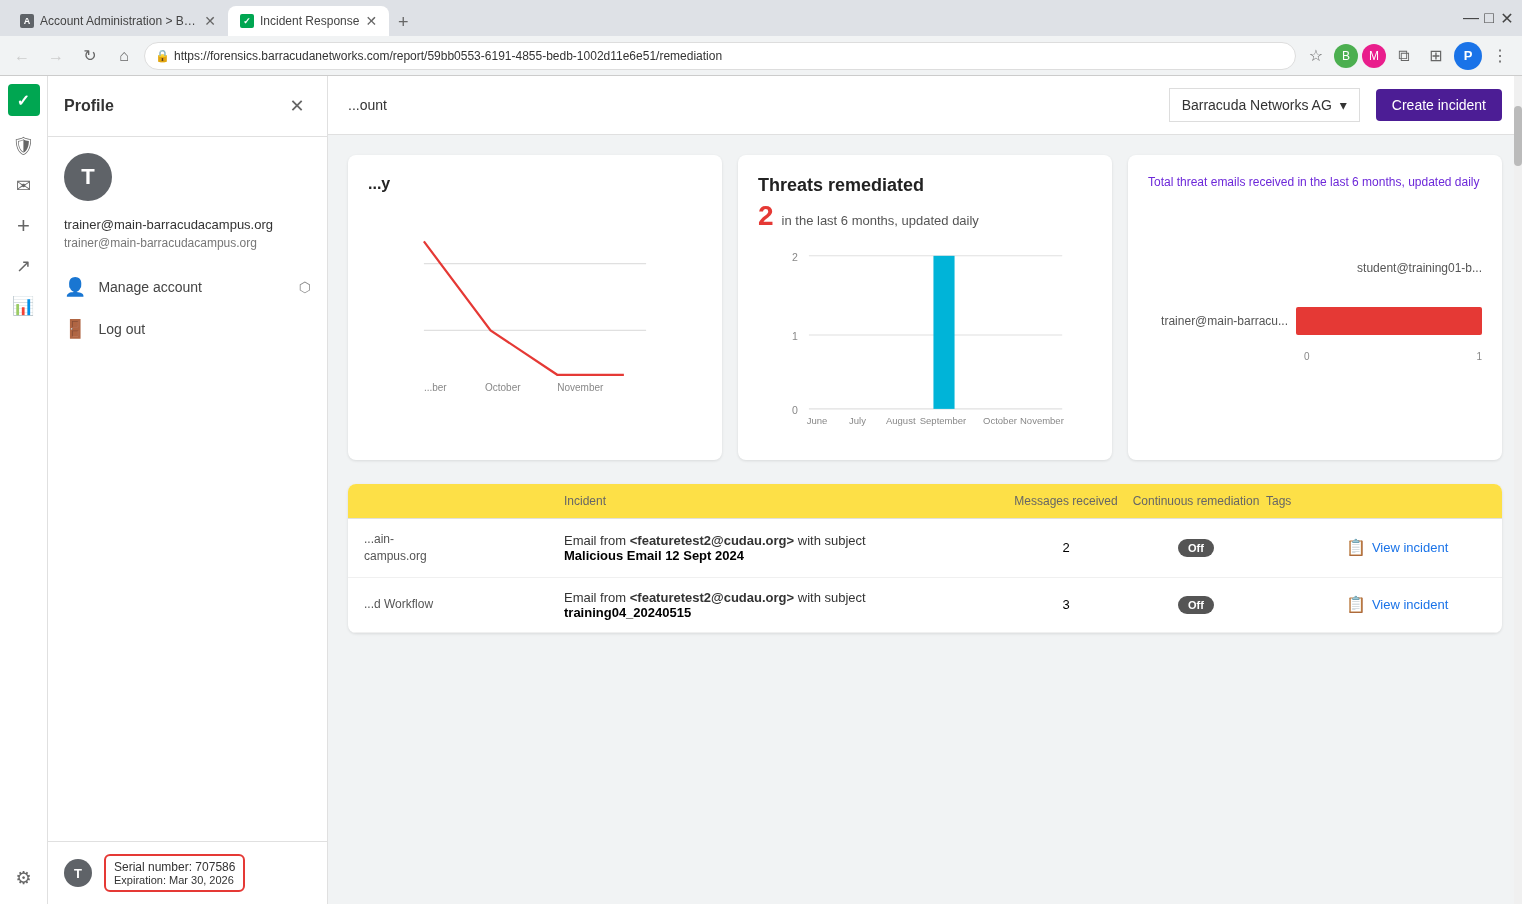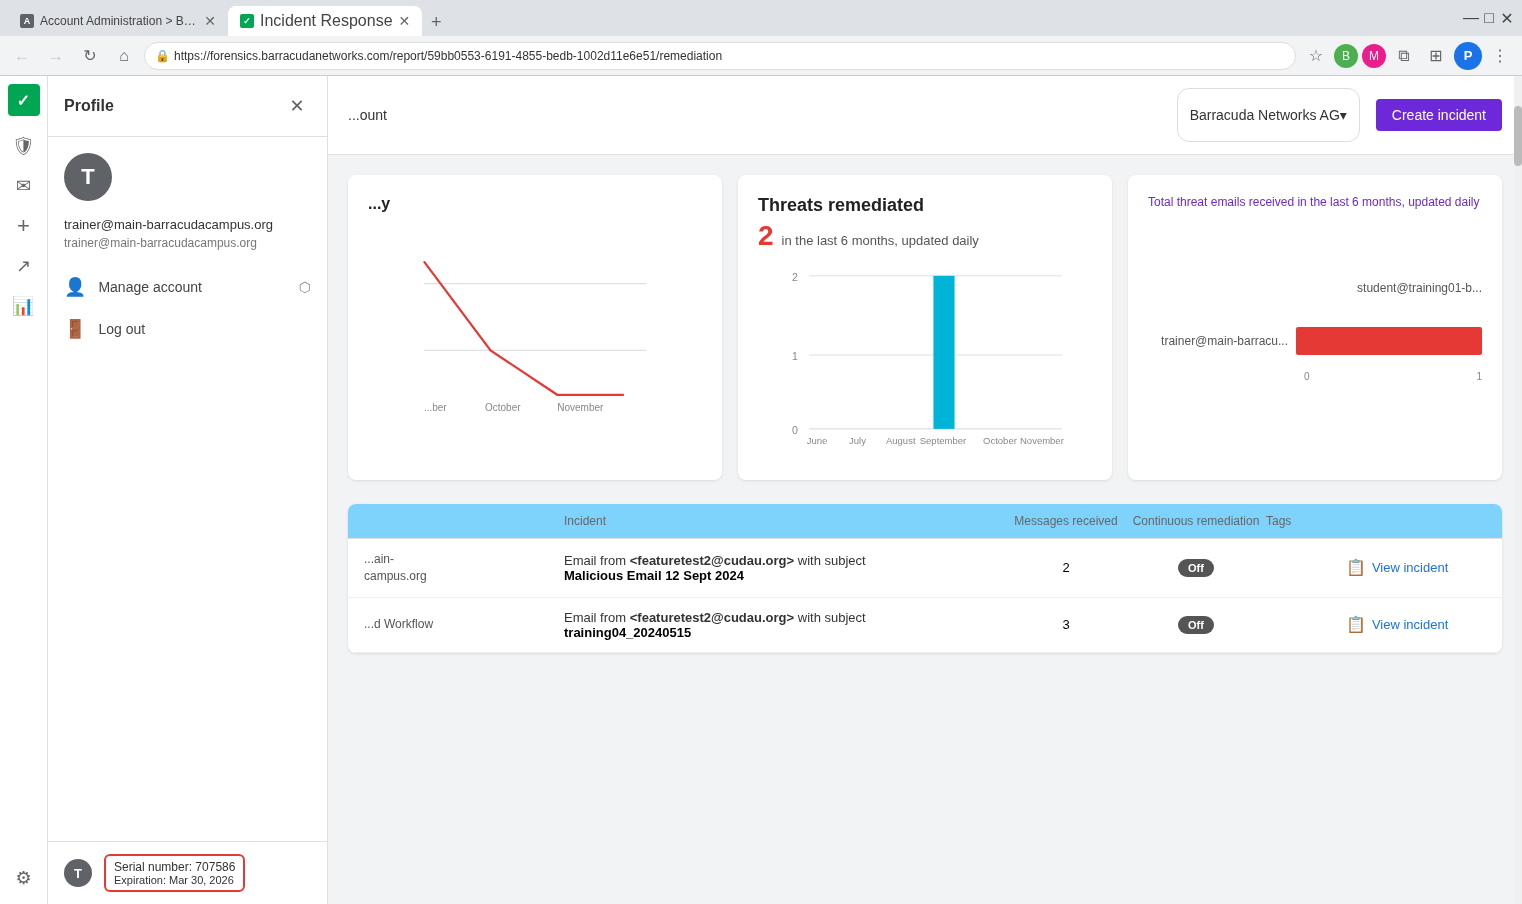--- a/index.html
+++ b/index.html
@@ -108,7 +108,7 @@
 
       <div class="browser-tab active">
         <div class="tab-icon" style="background:#00a651; display:flex; align-items:center; justify-content:center; color:#fff; font-size:9px; font-weight:bold;">✓</div>
-        <span style="font-size:16px;">Incident Response</span>
+        <span style="font-size:12px;">Incident Response</span>
         <span class="tab-close">✕</span>
       </div>
       <div class="browser-tab-add">+</div>

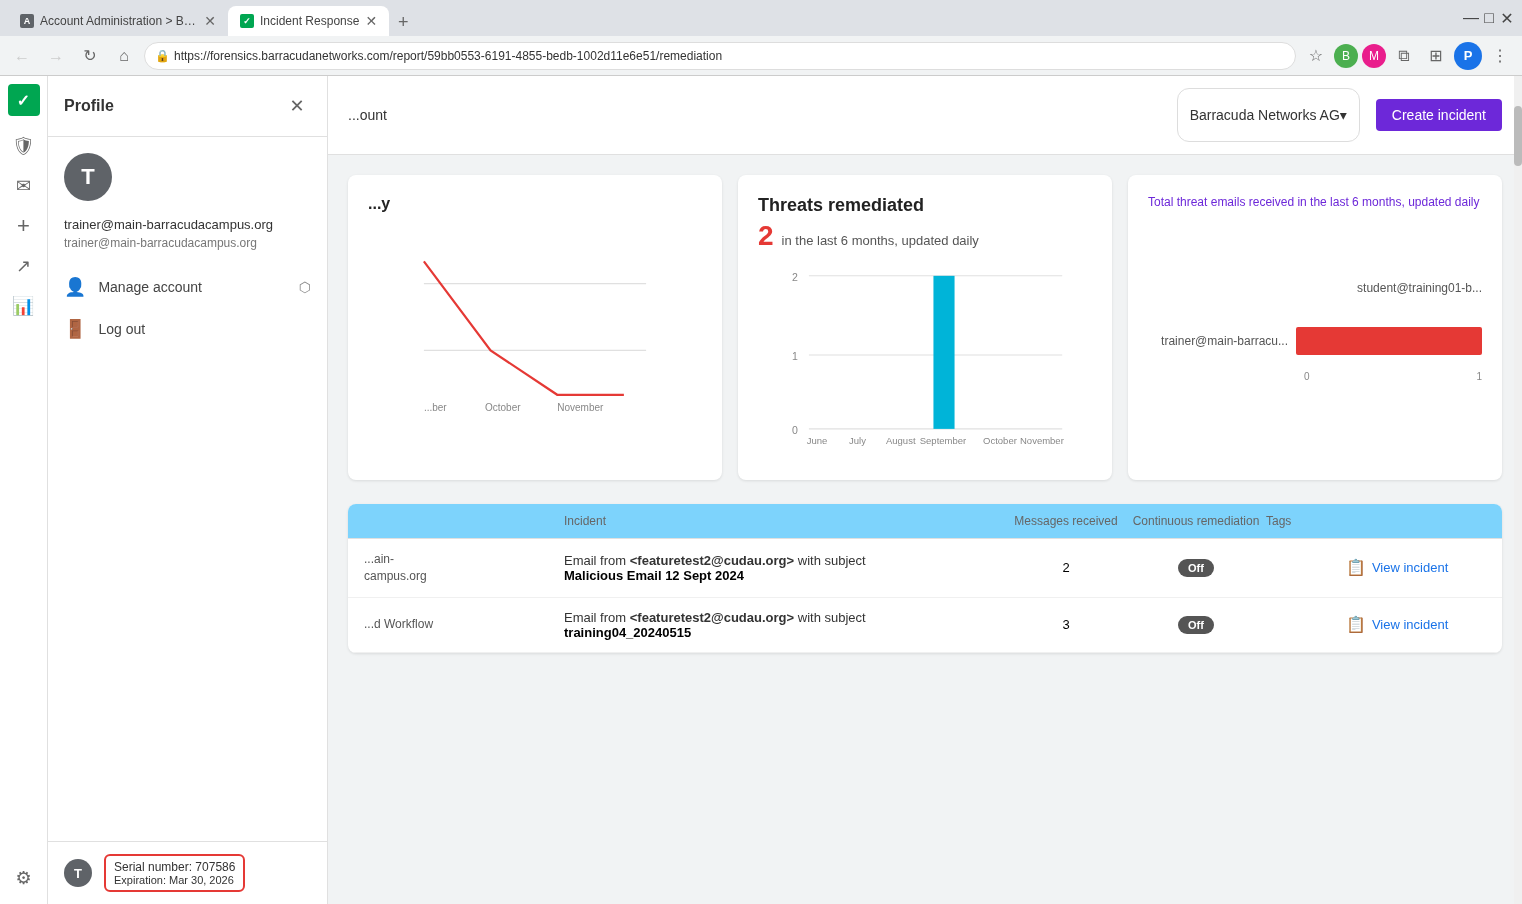--- a/index.html
+++ b/index.html
@@ -57,7 +57,7 @@
 
     
     .top-bar { display: flex; align-items: center; justify-content: space-between; padding: 12px 20px; background: #fff; border-bottom: 1px solid #e0e0e0; }
-    .org-selector { display: flex; align-items: center; border: 1px solid #ddd; border-radius: 12px; padding: 18px 12px; cursor: pointer; font-size: 14px; color: #333; }
+    .org-selector { display: flex; align-items: center; gap: 8px; border: 1px solid #ddd; border-radius: 0; padding: 8px 12px; cursor: pointer; font-size: 14px; color: #333; }
     .create-incident-btn { background: #6d28d9; color: #fff; border: none; border-radius: 4px; padding: 8px 16px; font-size: 14px; cursor: pointer; }
 
     

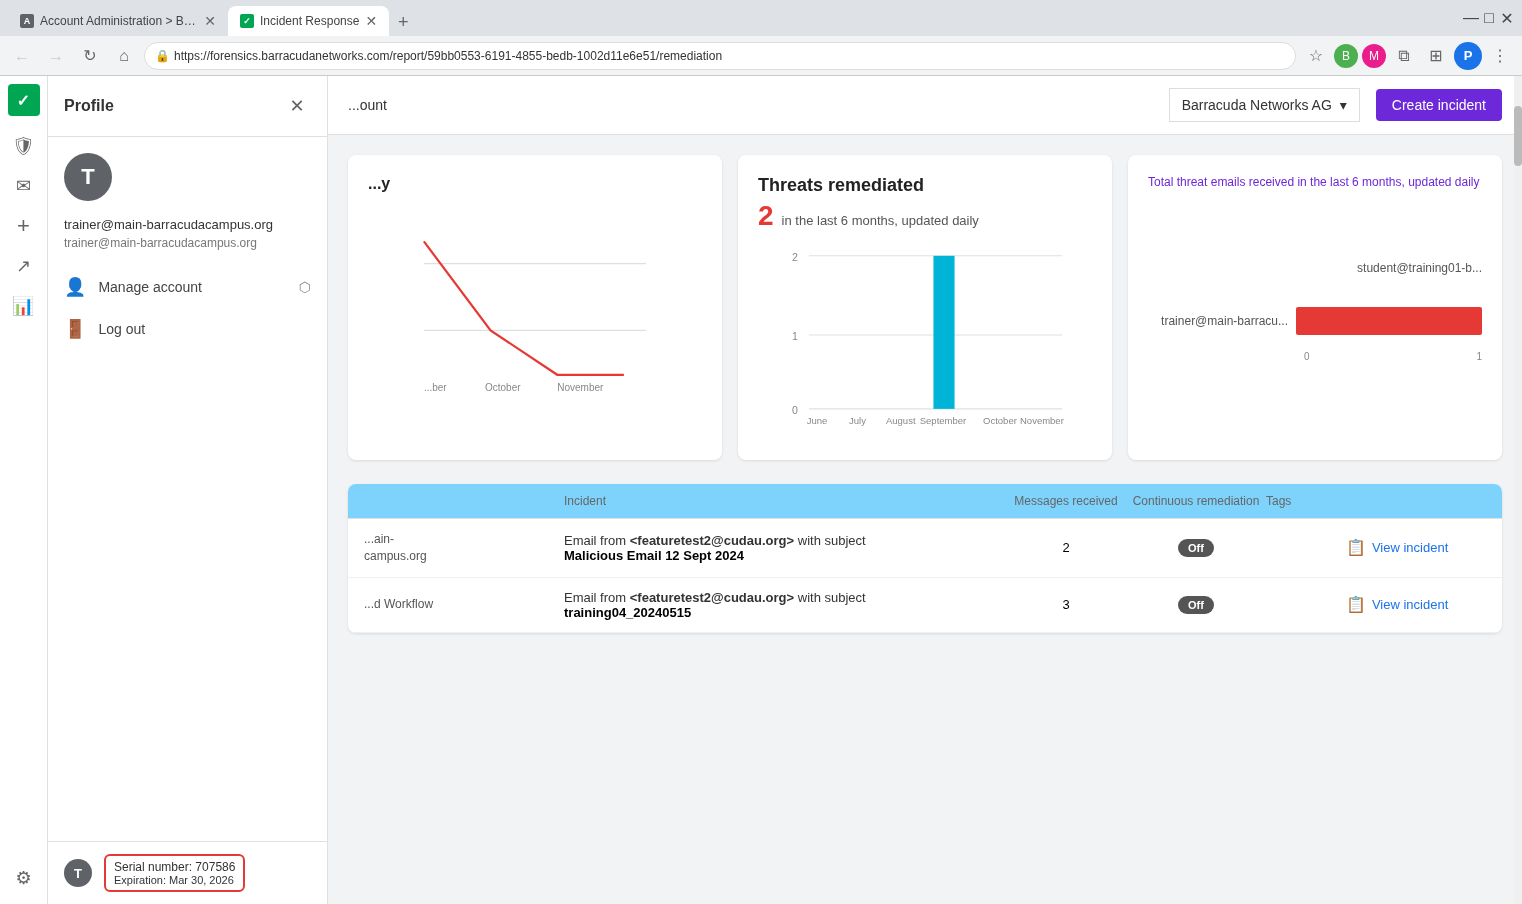--- a/index.html
+++ b/index.html
@@ -58,7 +58,7 @@
     
     .top-bar { display: flex; align-items: center; justify-content: space-between; padding: 12px 20px; background: #fff; border-bottom: 1px solid #e0e0e0; }
     .org-selector { display: flex; align-items: center; gap: 8px; border: 1px solid #ddd; border-radius: 0; padding: 8px 12px; cursor: pointer; font-size: 14px; color: #333; }
-    .create-incident-btn { background: #6d28d9; color: #fff; border: none; border-radius: 4px; padding: 8px 16px; font-size: 14px; cursor: pointer; }
+    .create-incident-btn { background: #4c1d95; color: #fff; border: none; border-radius: 4px; padding: 8px 16px; font-size: 14px; cursor: pointer; }
 
     
     .dashboard { padding: 20px; }

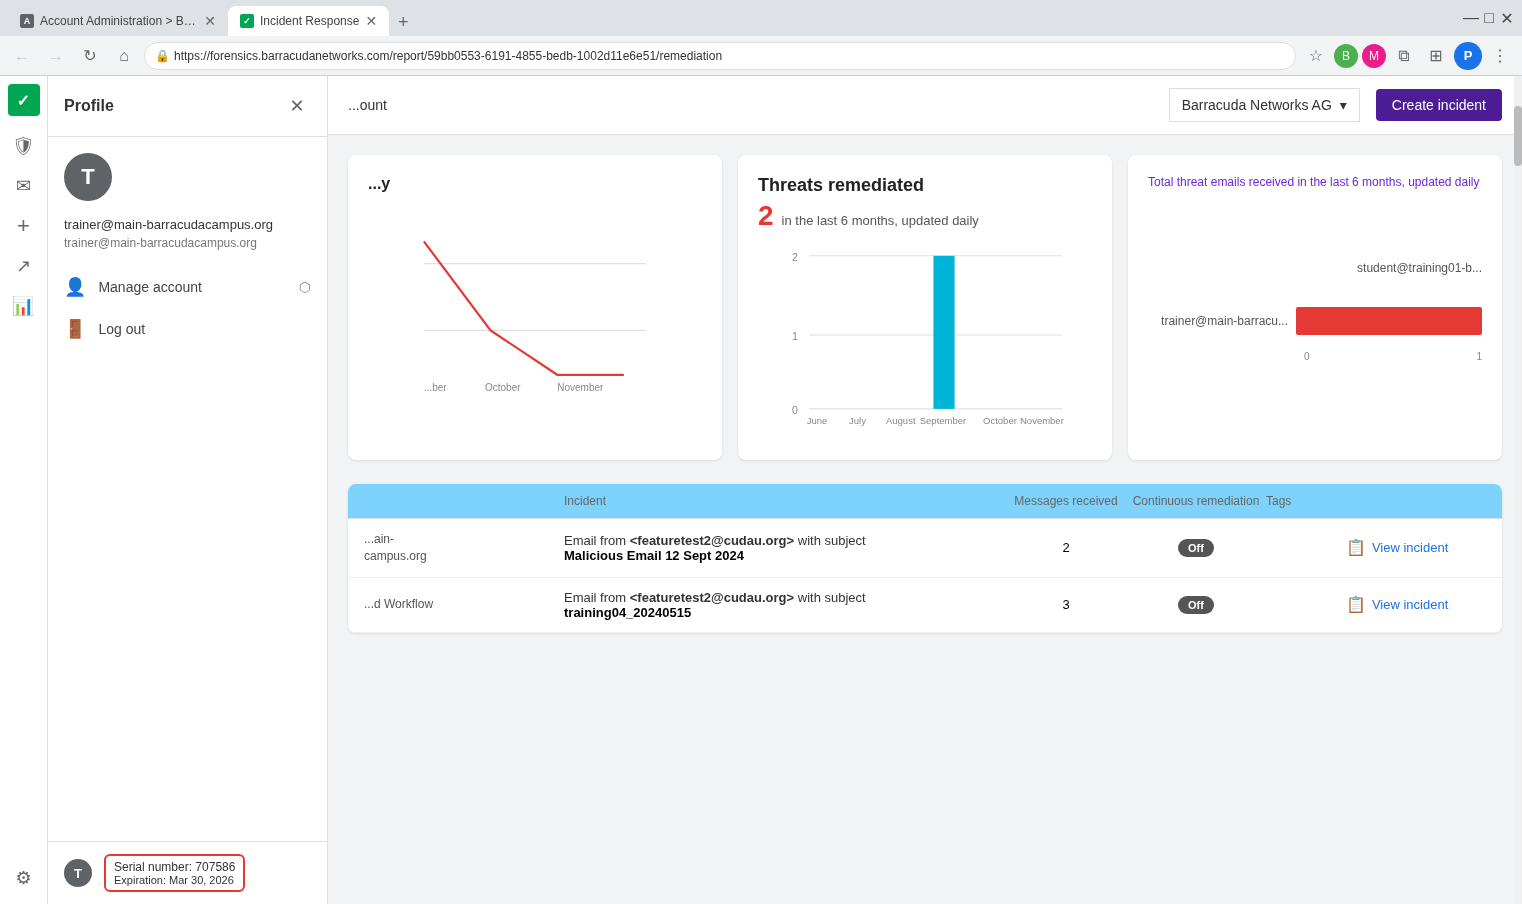--- a/index.html
+++ b/index.html
@@ -74,7 +74,7 @@
 
     
     .table-section { background: #fff; border-radius: 8px; box-shadow: 0 1px 3px rgba(0,0,0,0.1); overflow: hidden; }
-    .table-header { display: grid; grid-template-columns: 200px 1fr 120px 140px 80px 140px; padding: 10px 16px; background: #7dd3fc; border-bottom: 1px solid #e0e0e0; font-size: 12px; color: #666; font-weight: 500; }
+    .table-header { display: grid; grid-template-columns: 200px 1fr 120px 140px 80px 140px; padding: 10px 16px; background: #fde047; border-bottom: 1px solid #e0e0e0; font-size: 12px; color: #666; font-weight: 500; }
     .table-row-wrapper { border-bottom: 1px solid #f0f0f0; }
     .table-row { display: grid; grid-template-columns: 200px 1fr 120px 140px 80px 140px; padding: 12px 16px; align-items: center; font-size: 13px; }
     .incident-email { color: #333; }

